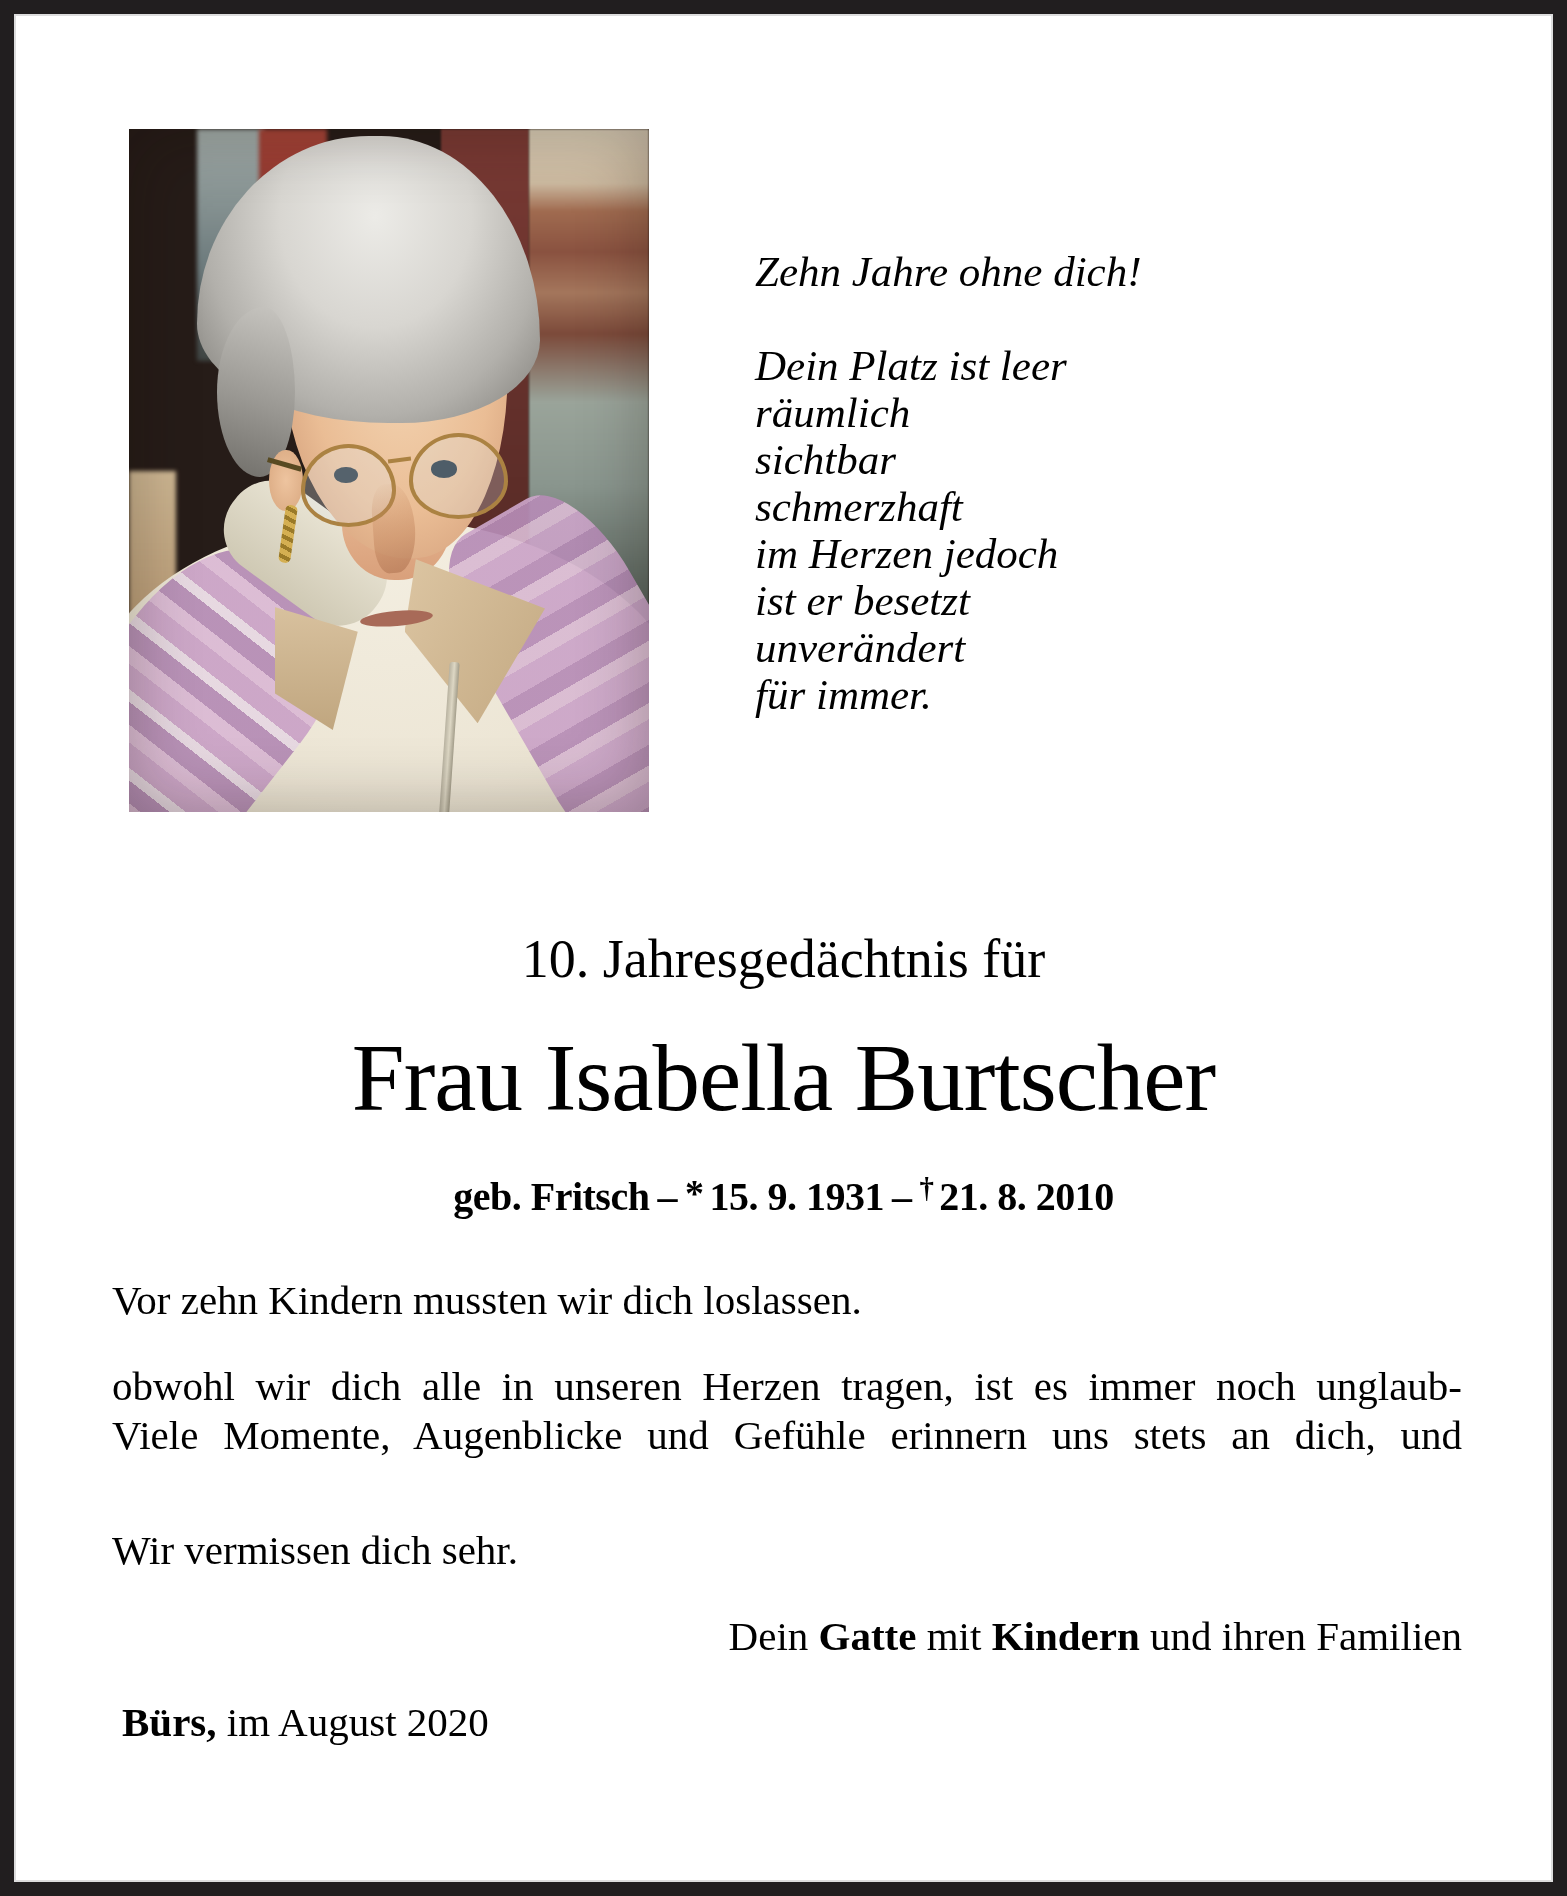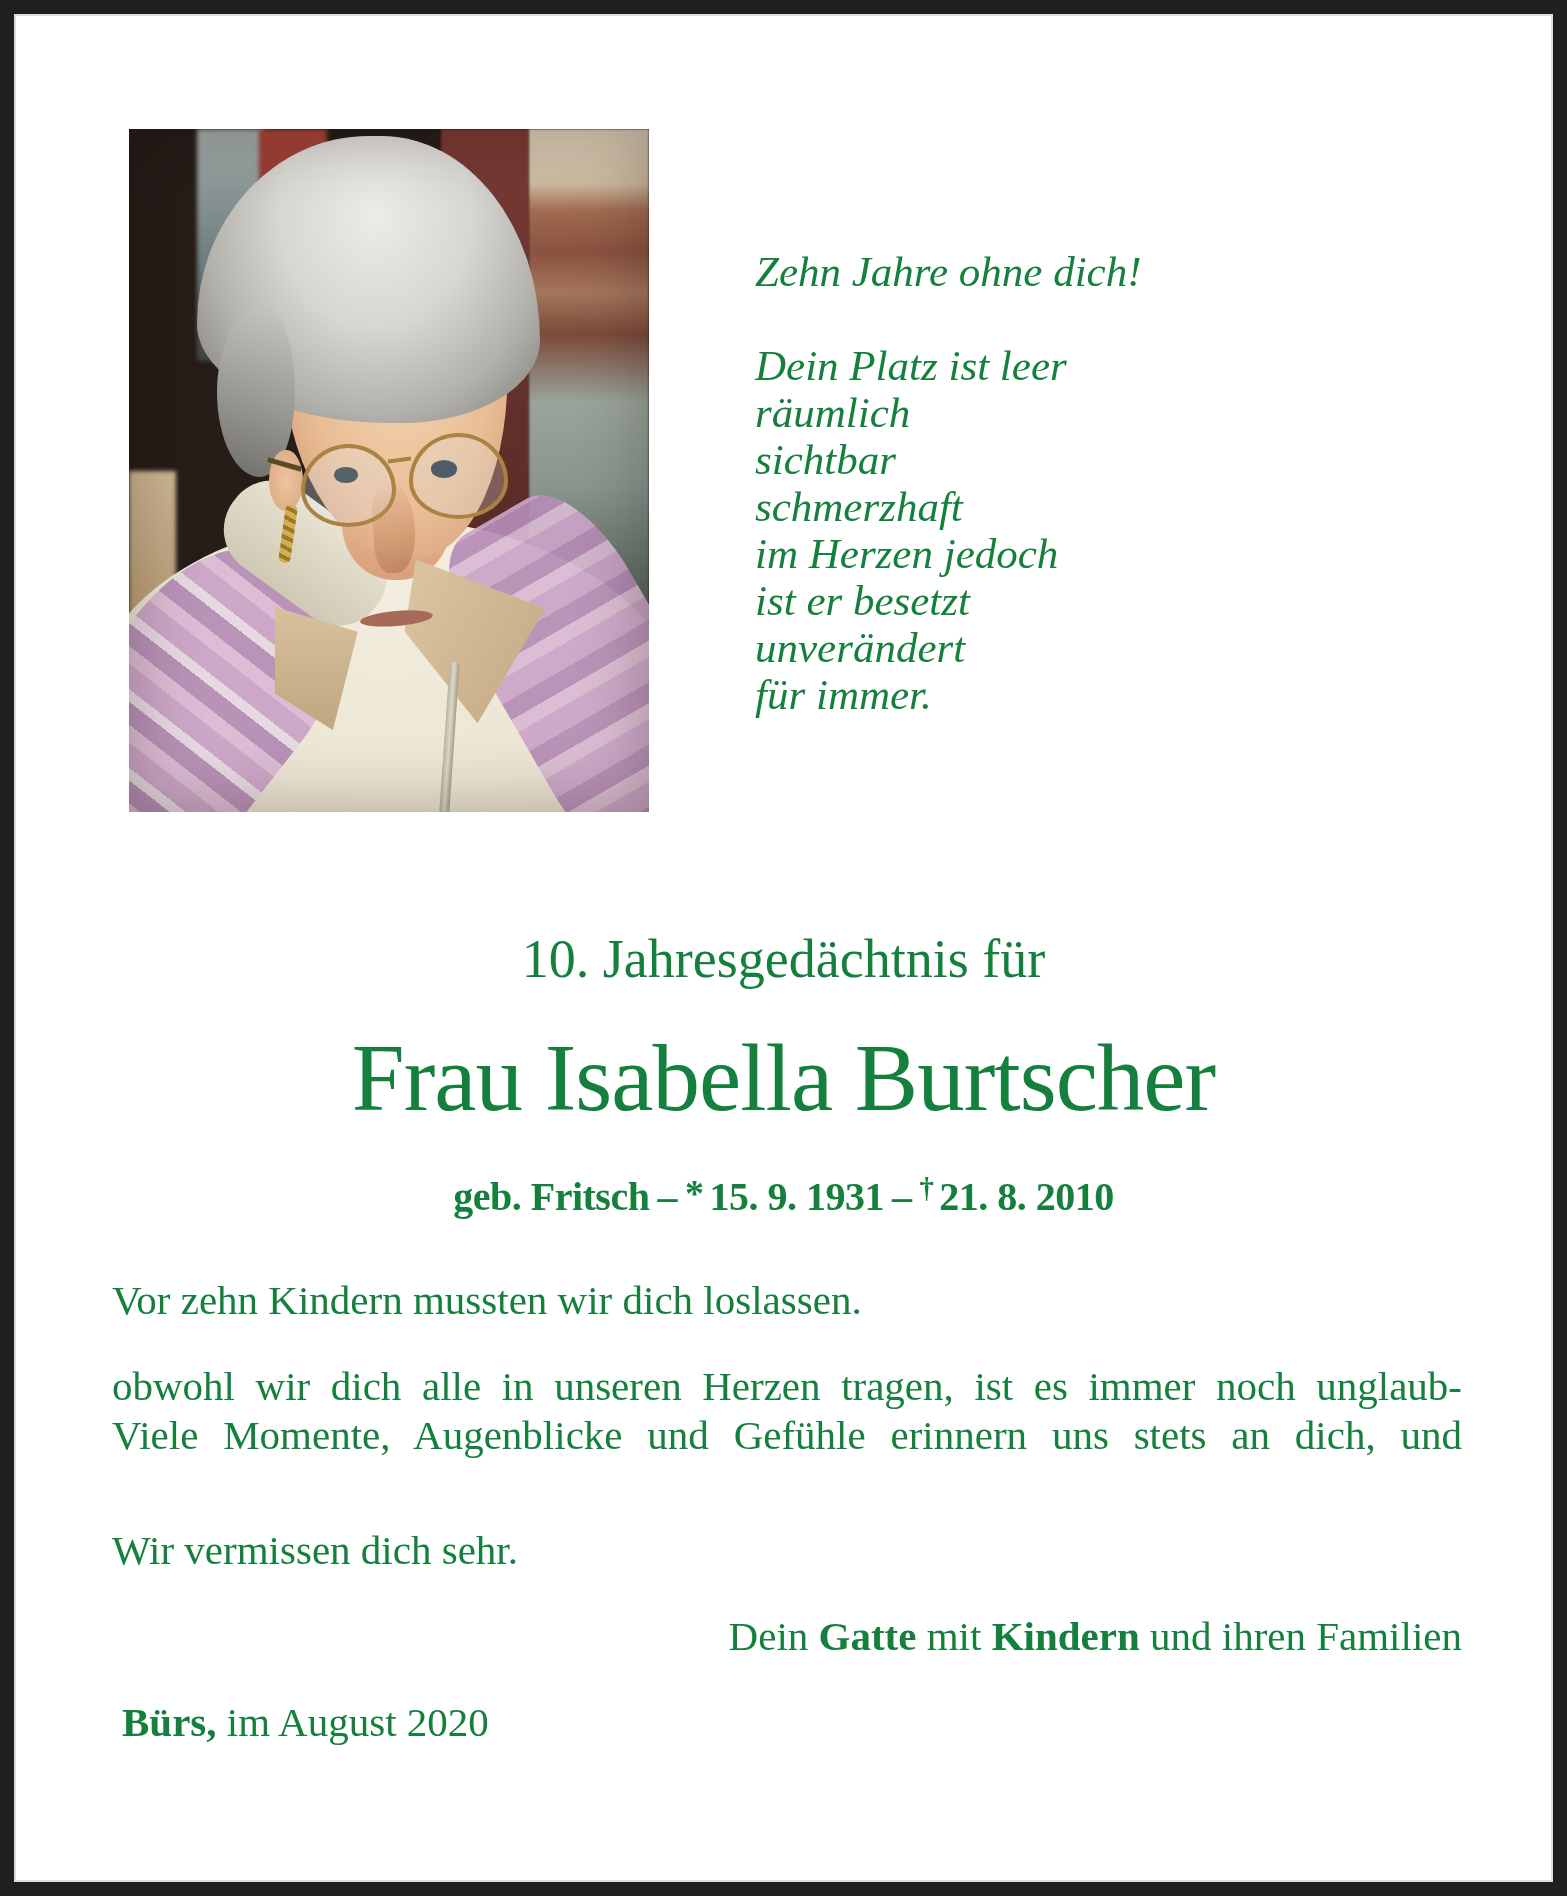--- a/index.html
+++ b/index.html
@@ -11,7 +11,7 @@
     border:14px solid #211e1f;
     box-shadow:inset 0 0 0 2px rgba(120,120,120,.25);
     font-family:"Liberation Serif","DejaVu Serif",serif;
-    color:#15803d;
+    color:#000000;
     overflow:hidden;
   }
   .abs{position:absolute;}

